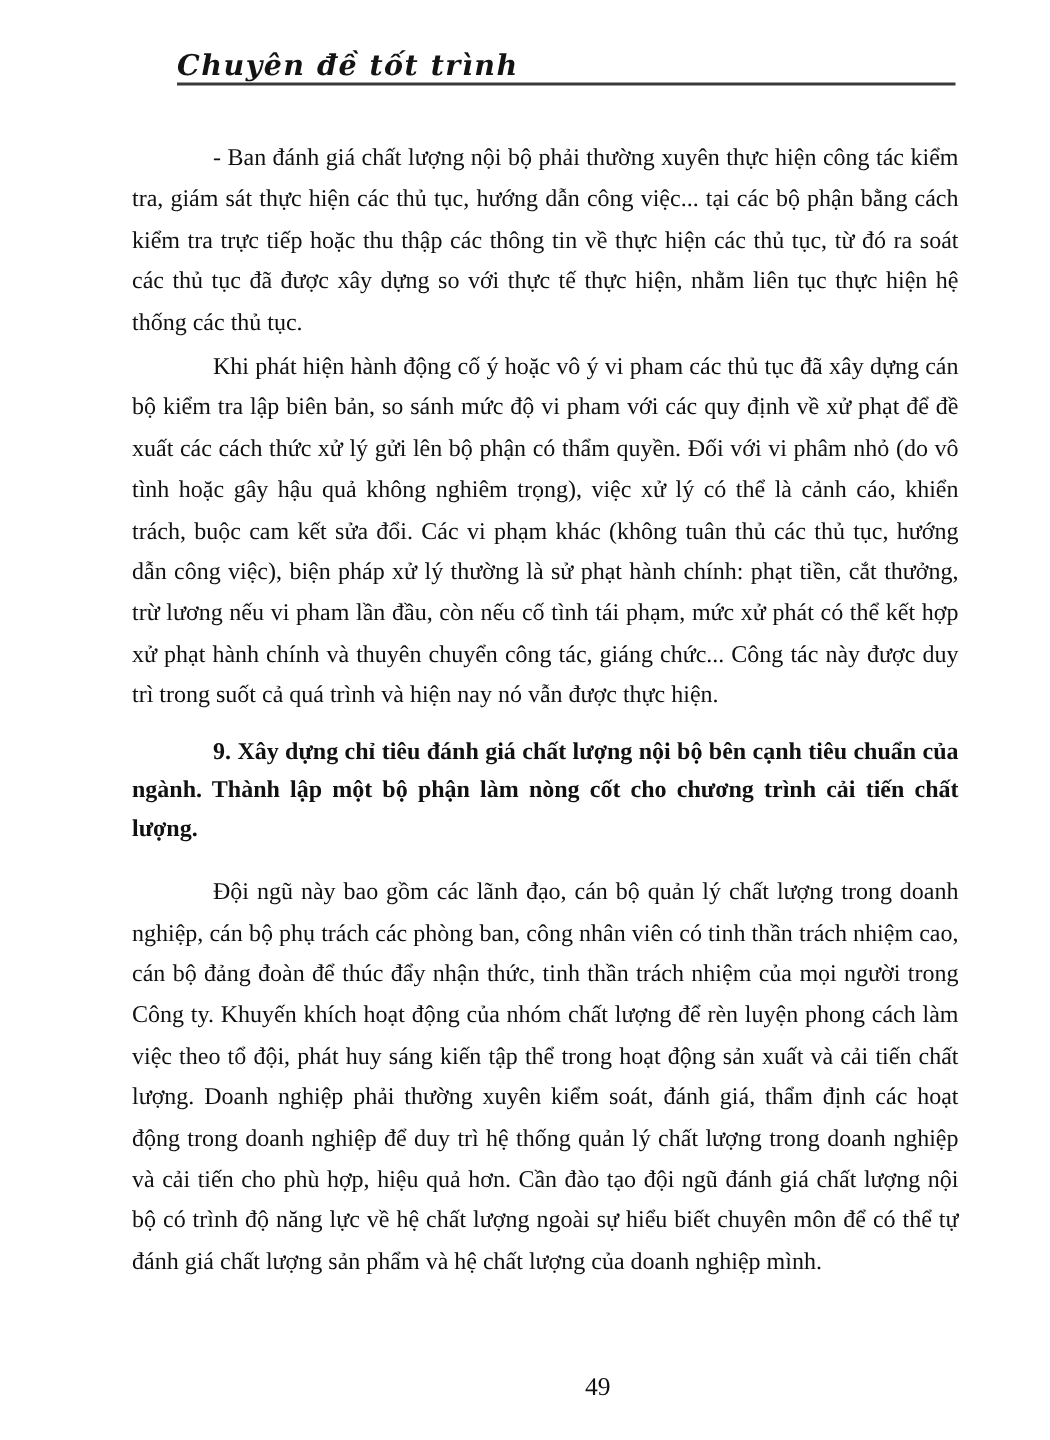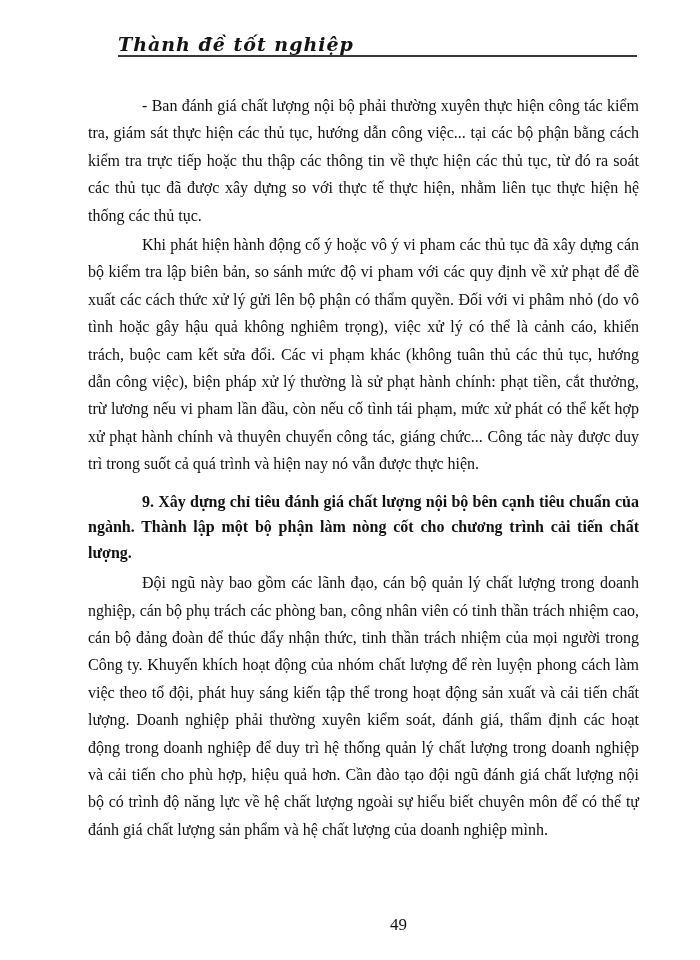--- a/index.html
+++ b/index.html
@@ -69,7 +69,7 @@
 
 <div class="page">
 
-  <span class="header-title">Thành đề tốt nghiệp</span>
+  <span class="header-title">Chuyên đề tốt trình</span>
   <div class="header-rule"></div>
 
   <div class="content">

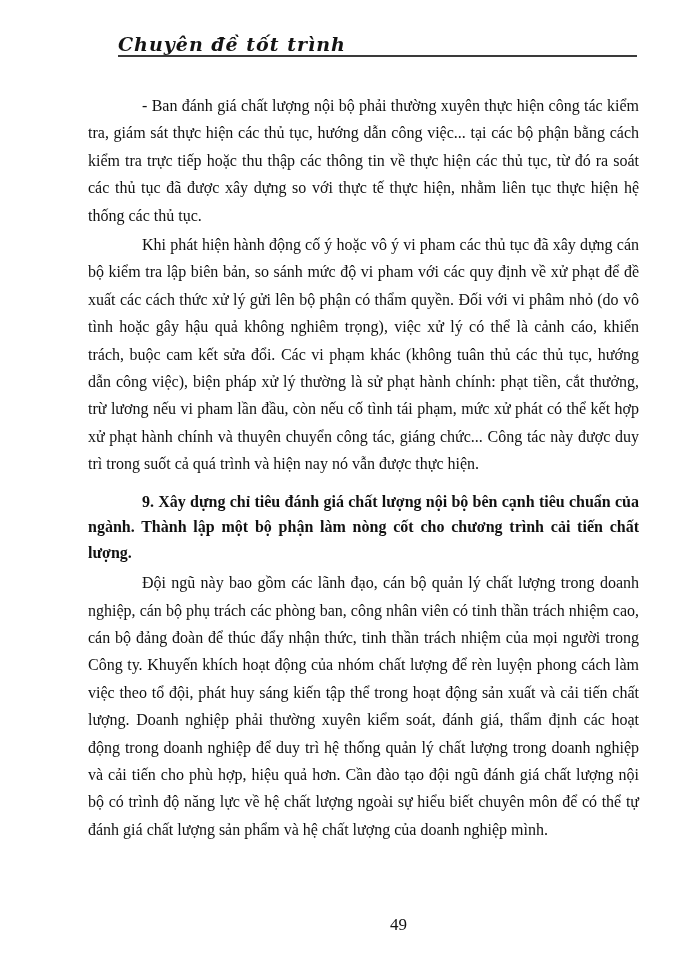--- a/index.html
+++ b/index.html
@@ -54,7 +54,7 @@
     font-weight: bold;
     line-height: 25.5px;
     margin-top: 11px;
-    margin-bottom: 4px;
+    margin-bottom: 16px;
   }
   .footer-page-number {
     position: absolute;

